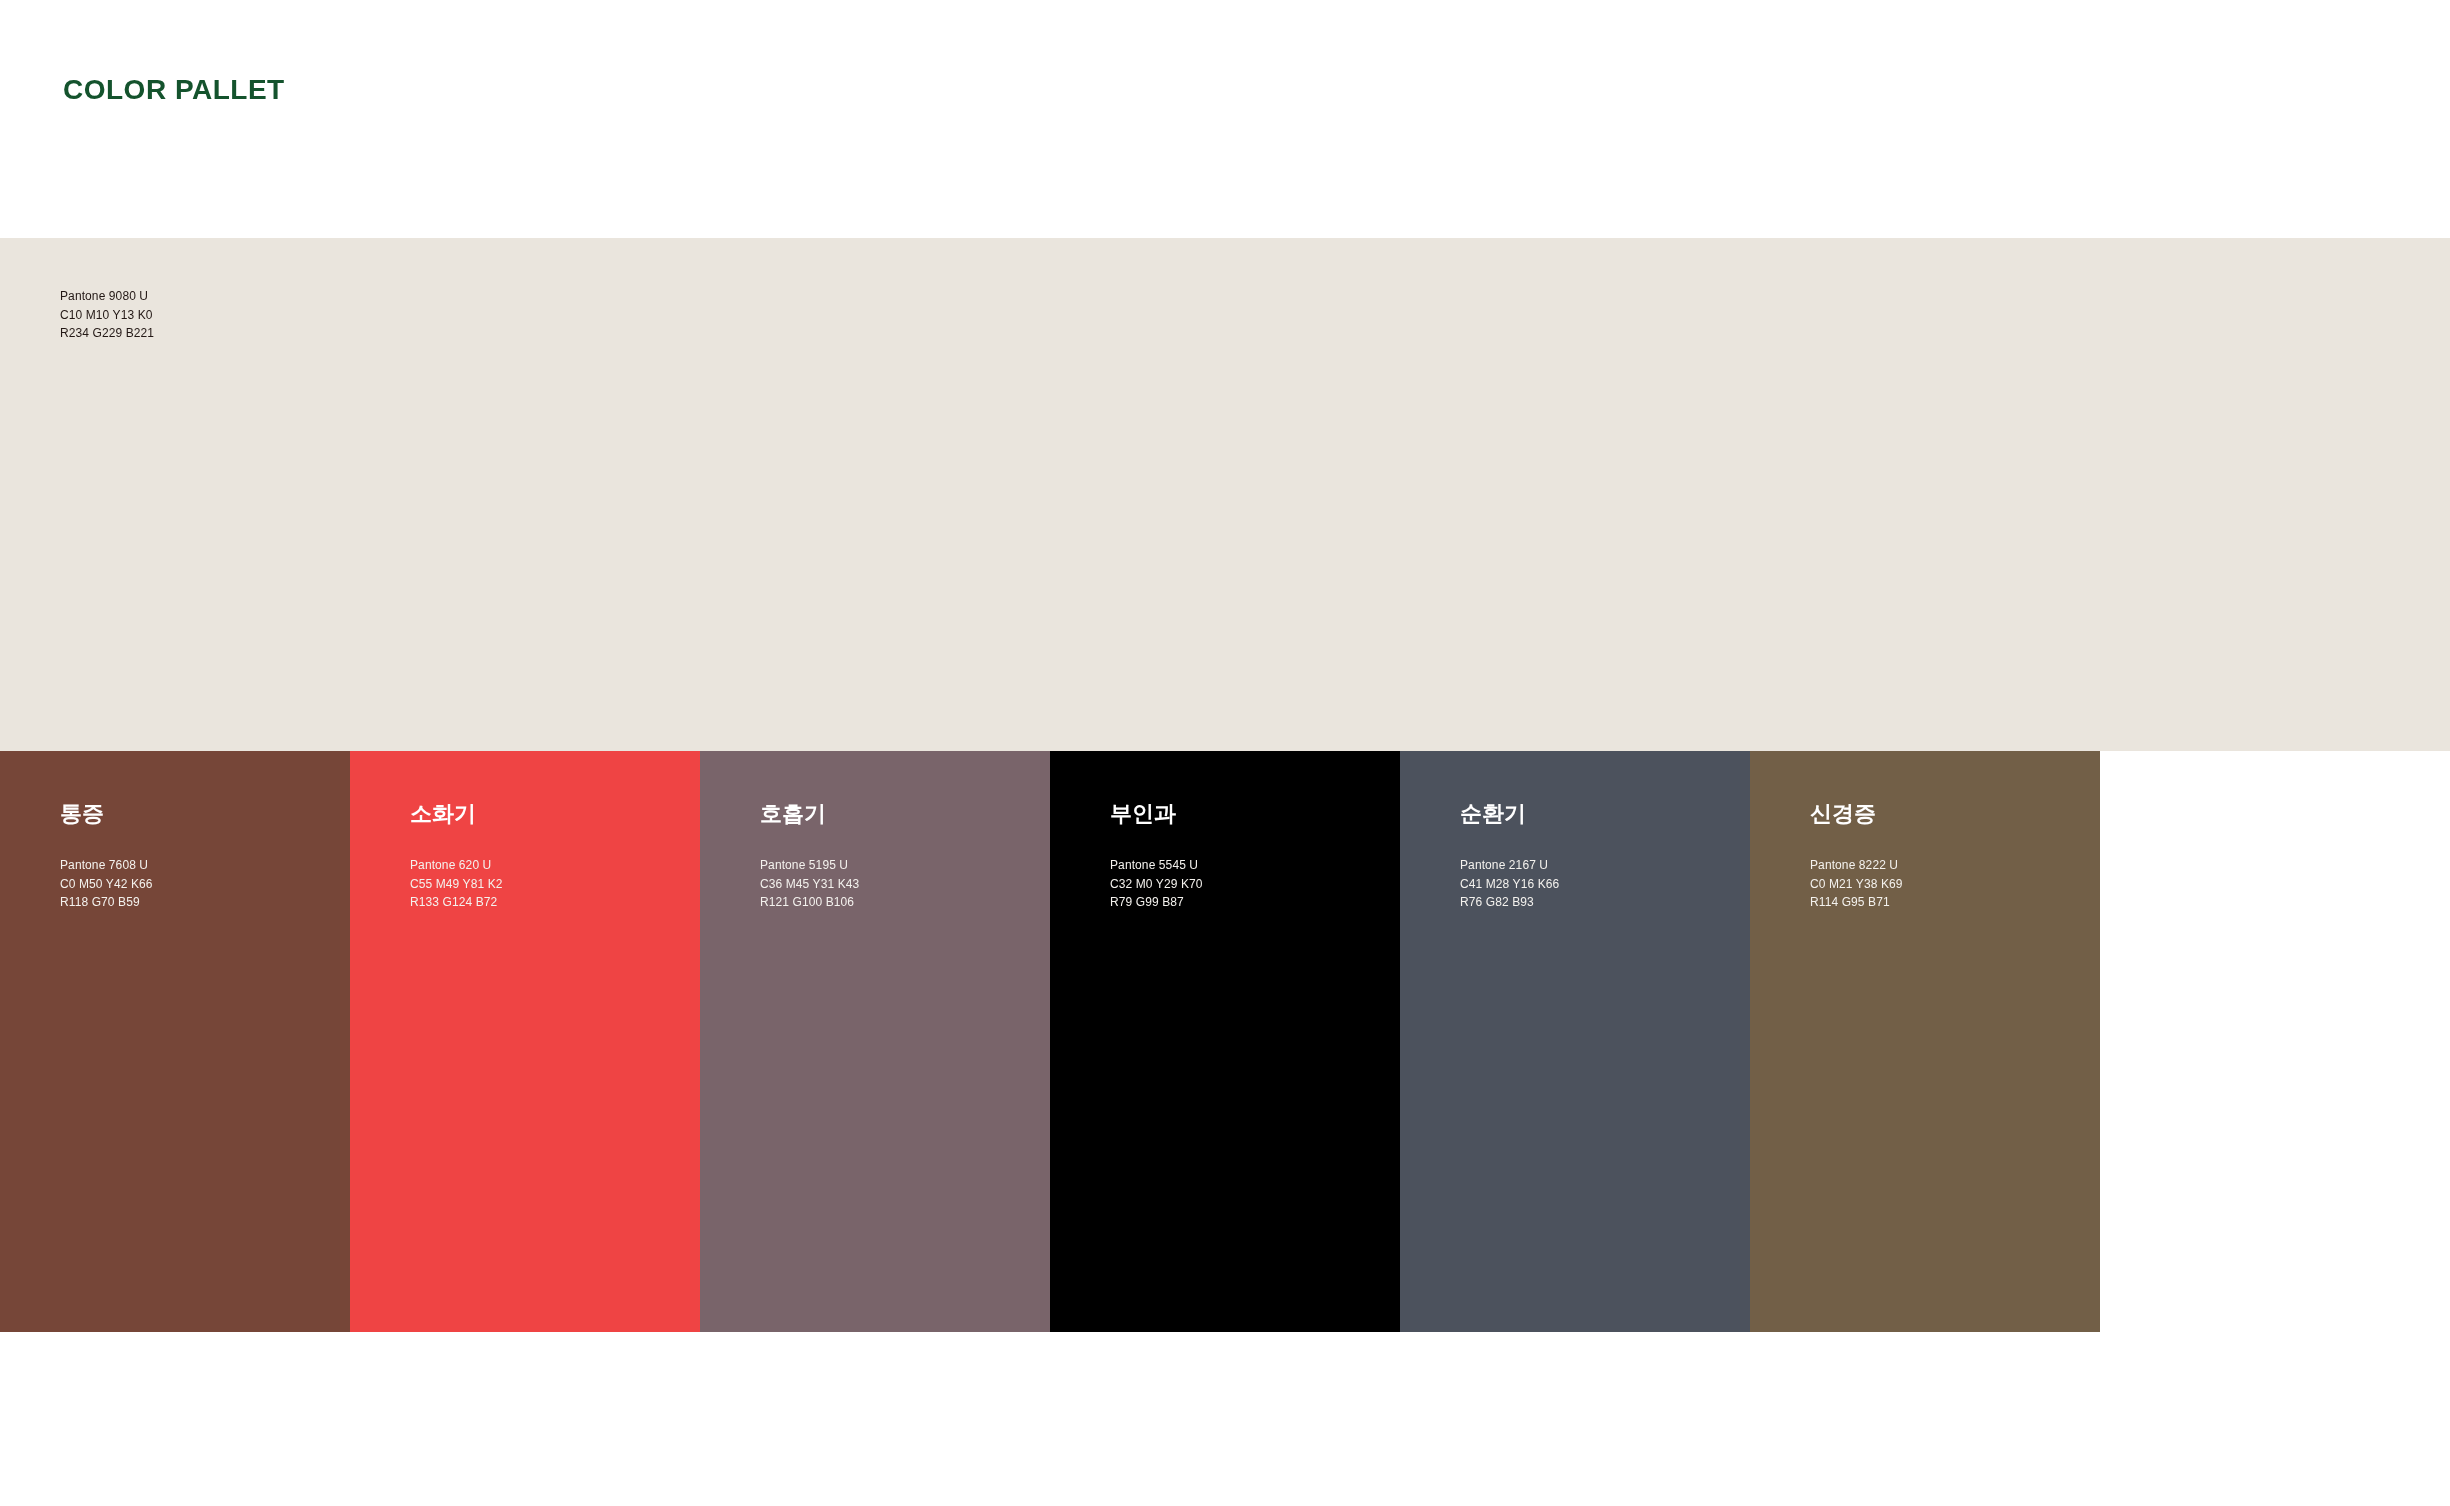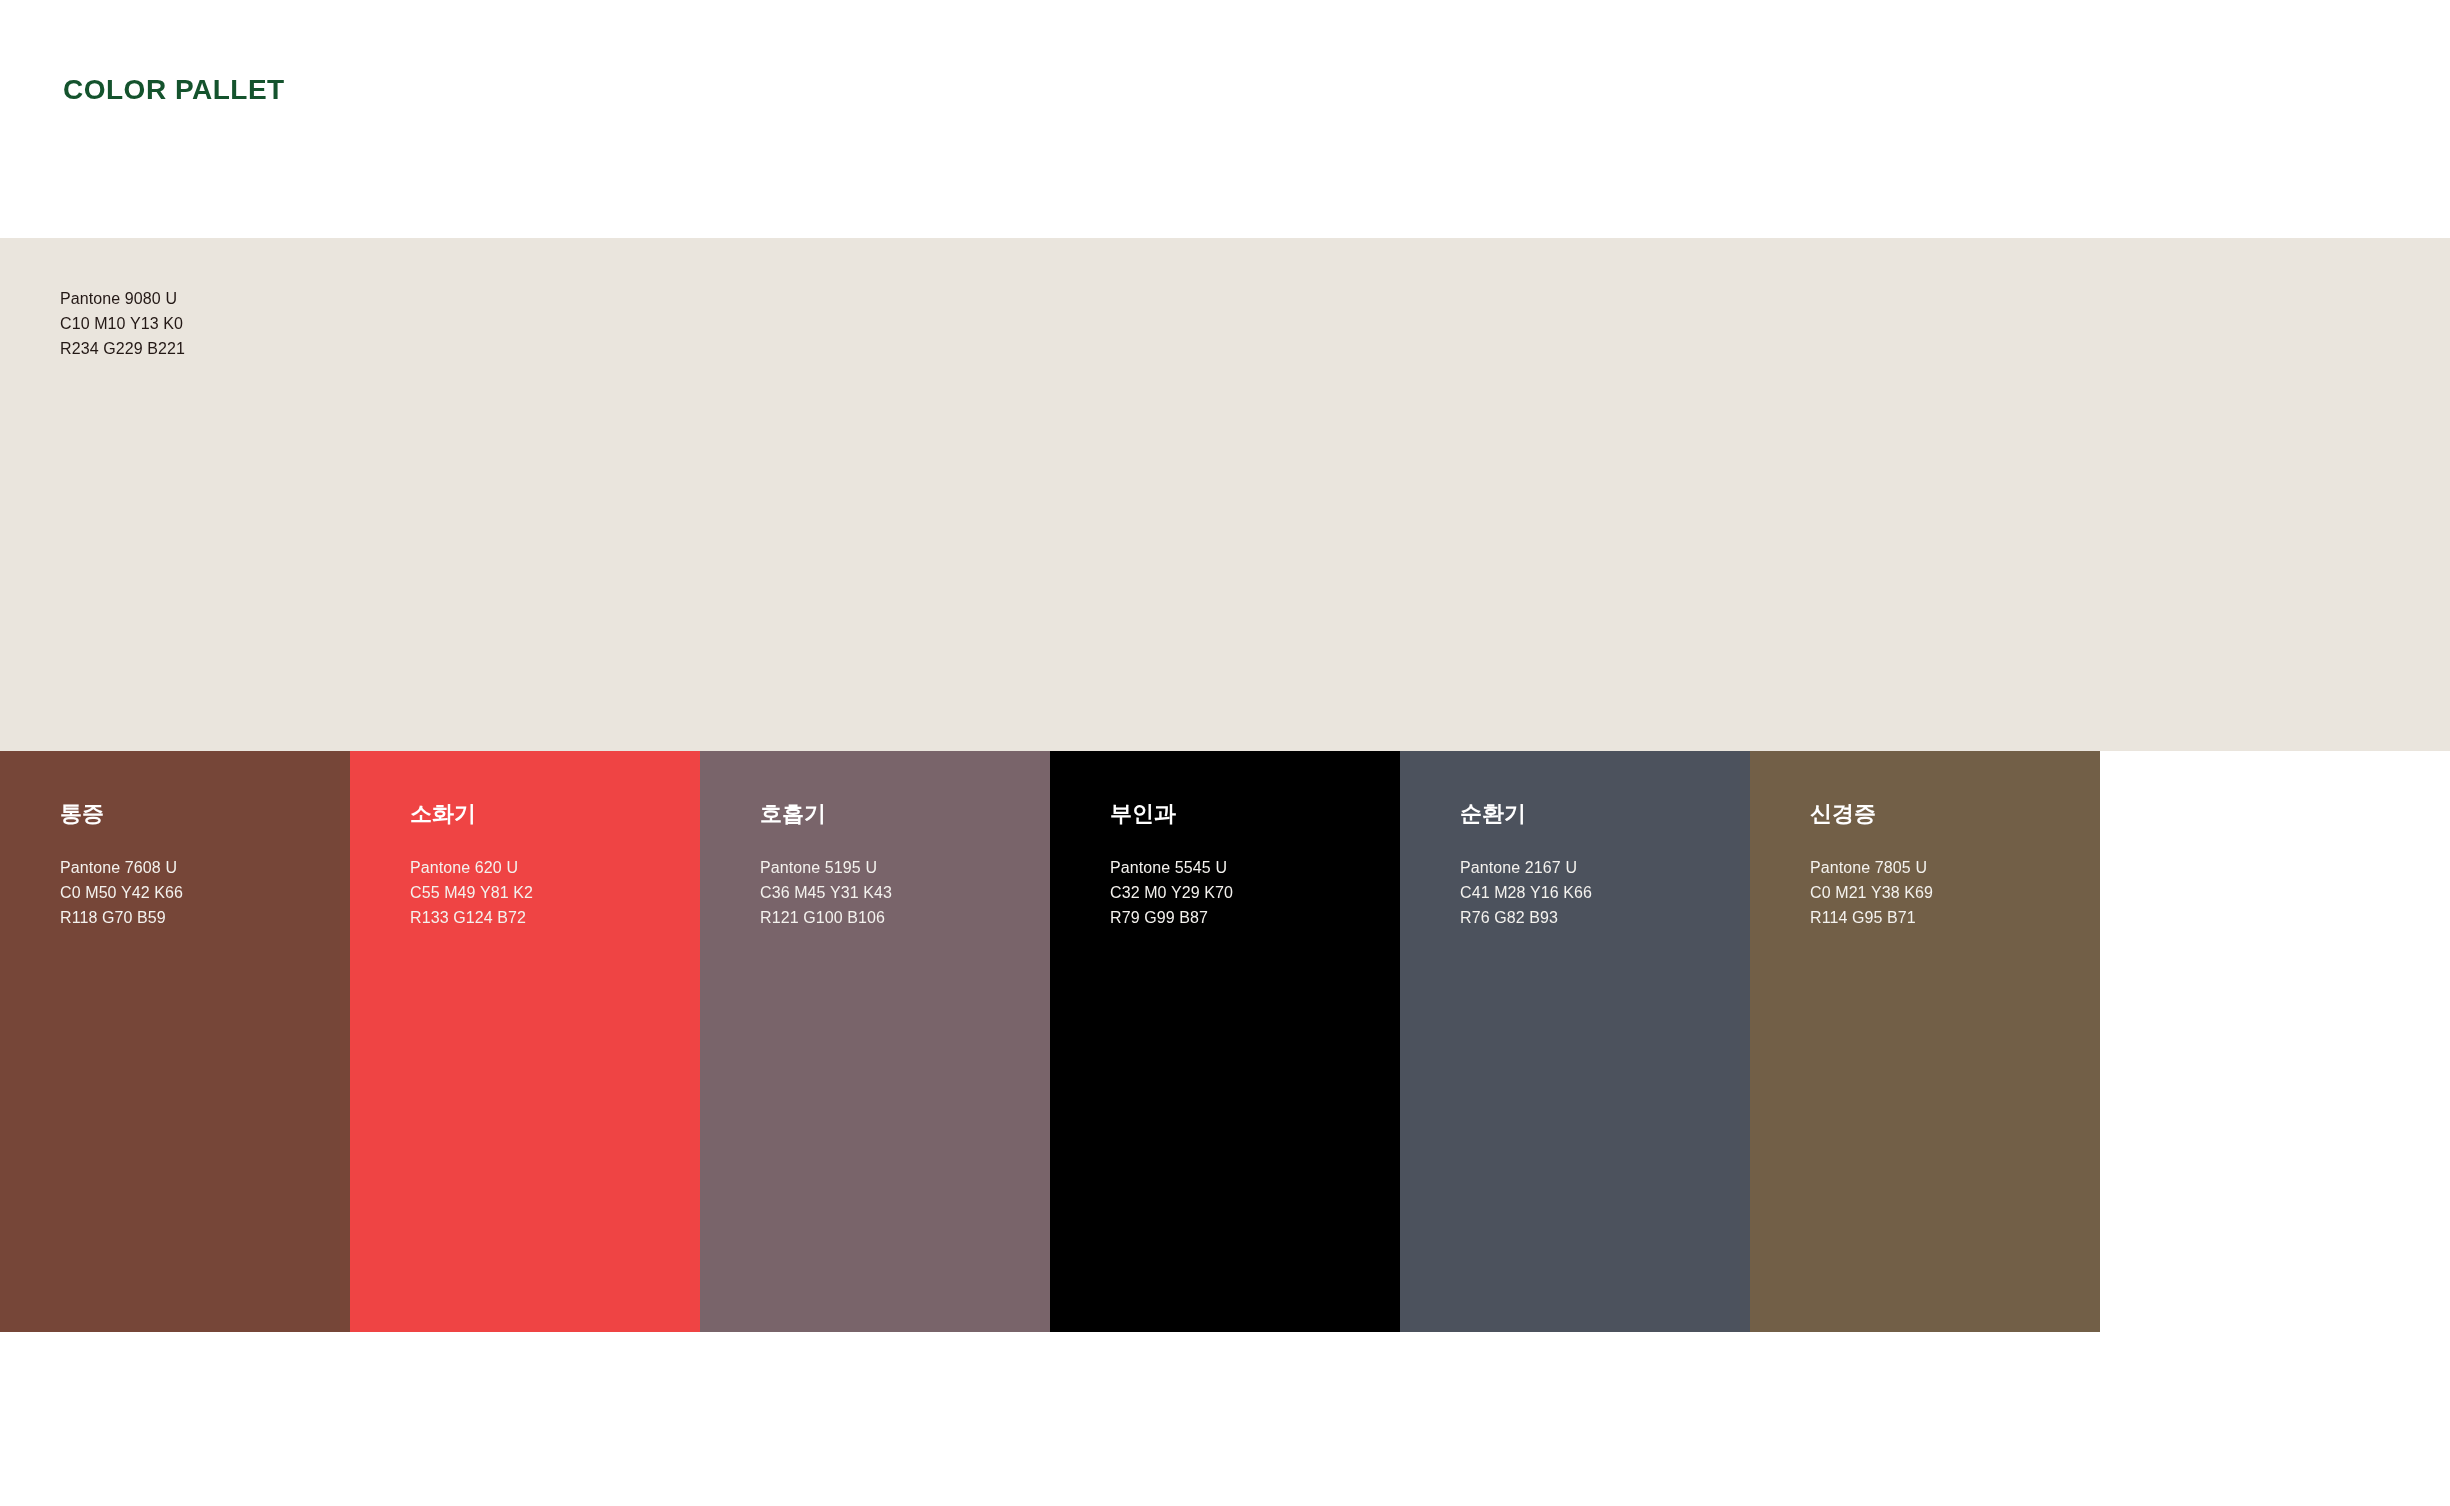--- a/index.html
+++ b/index.html
@@ -82,7 +82,7 @@
     line-height: 1.55;
   }
   .spec-line {
-    font-size: 16px;
+    font-size: 12px;
     font-weight: 500;
     letter-spacing: 0.1px;
     white-space: nowrap;

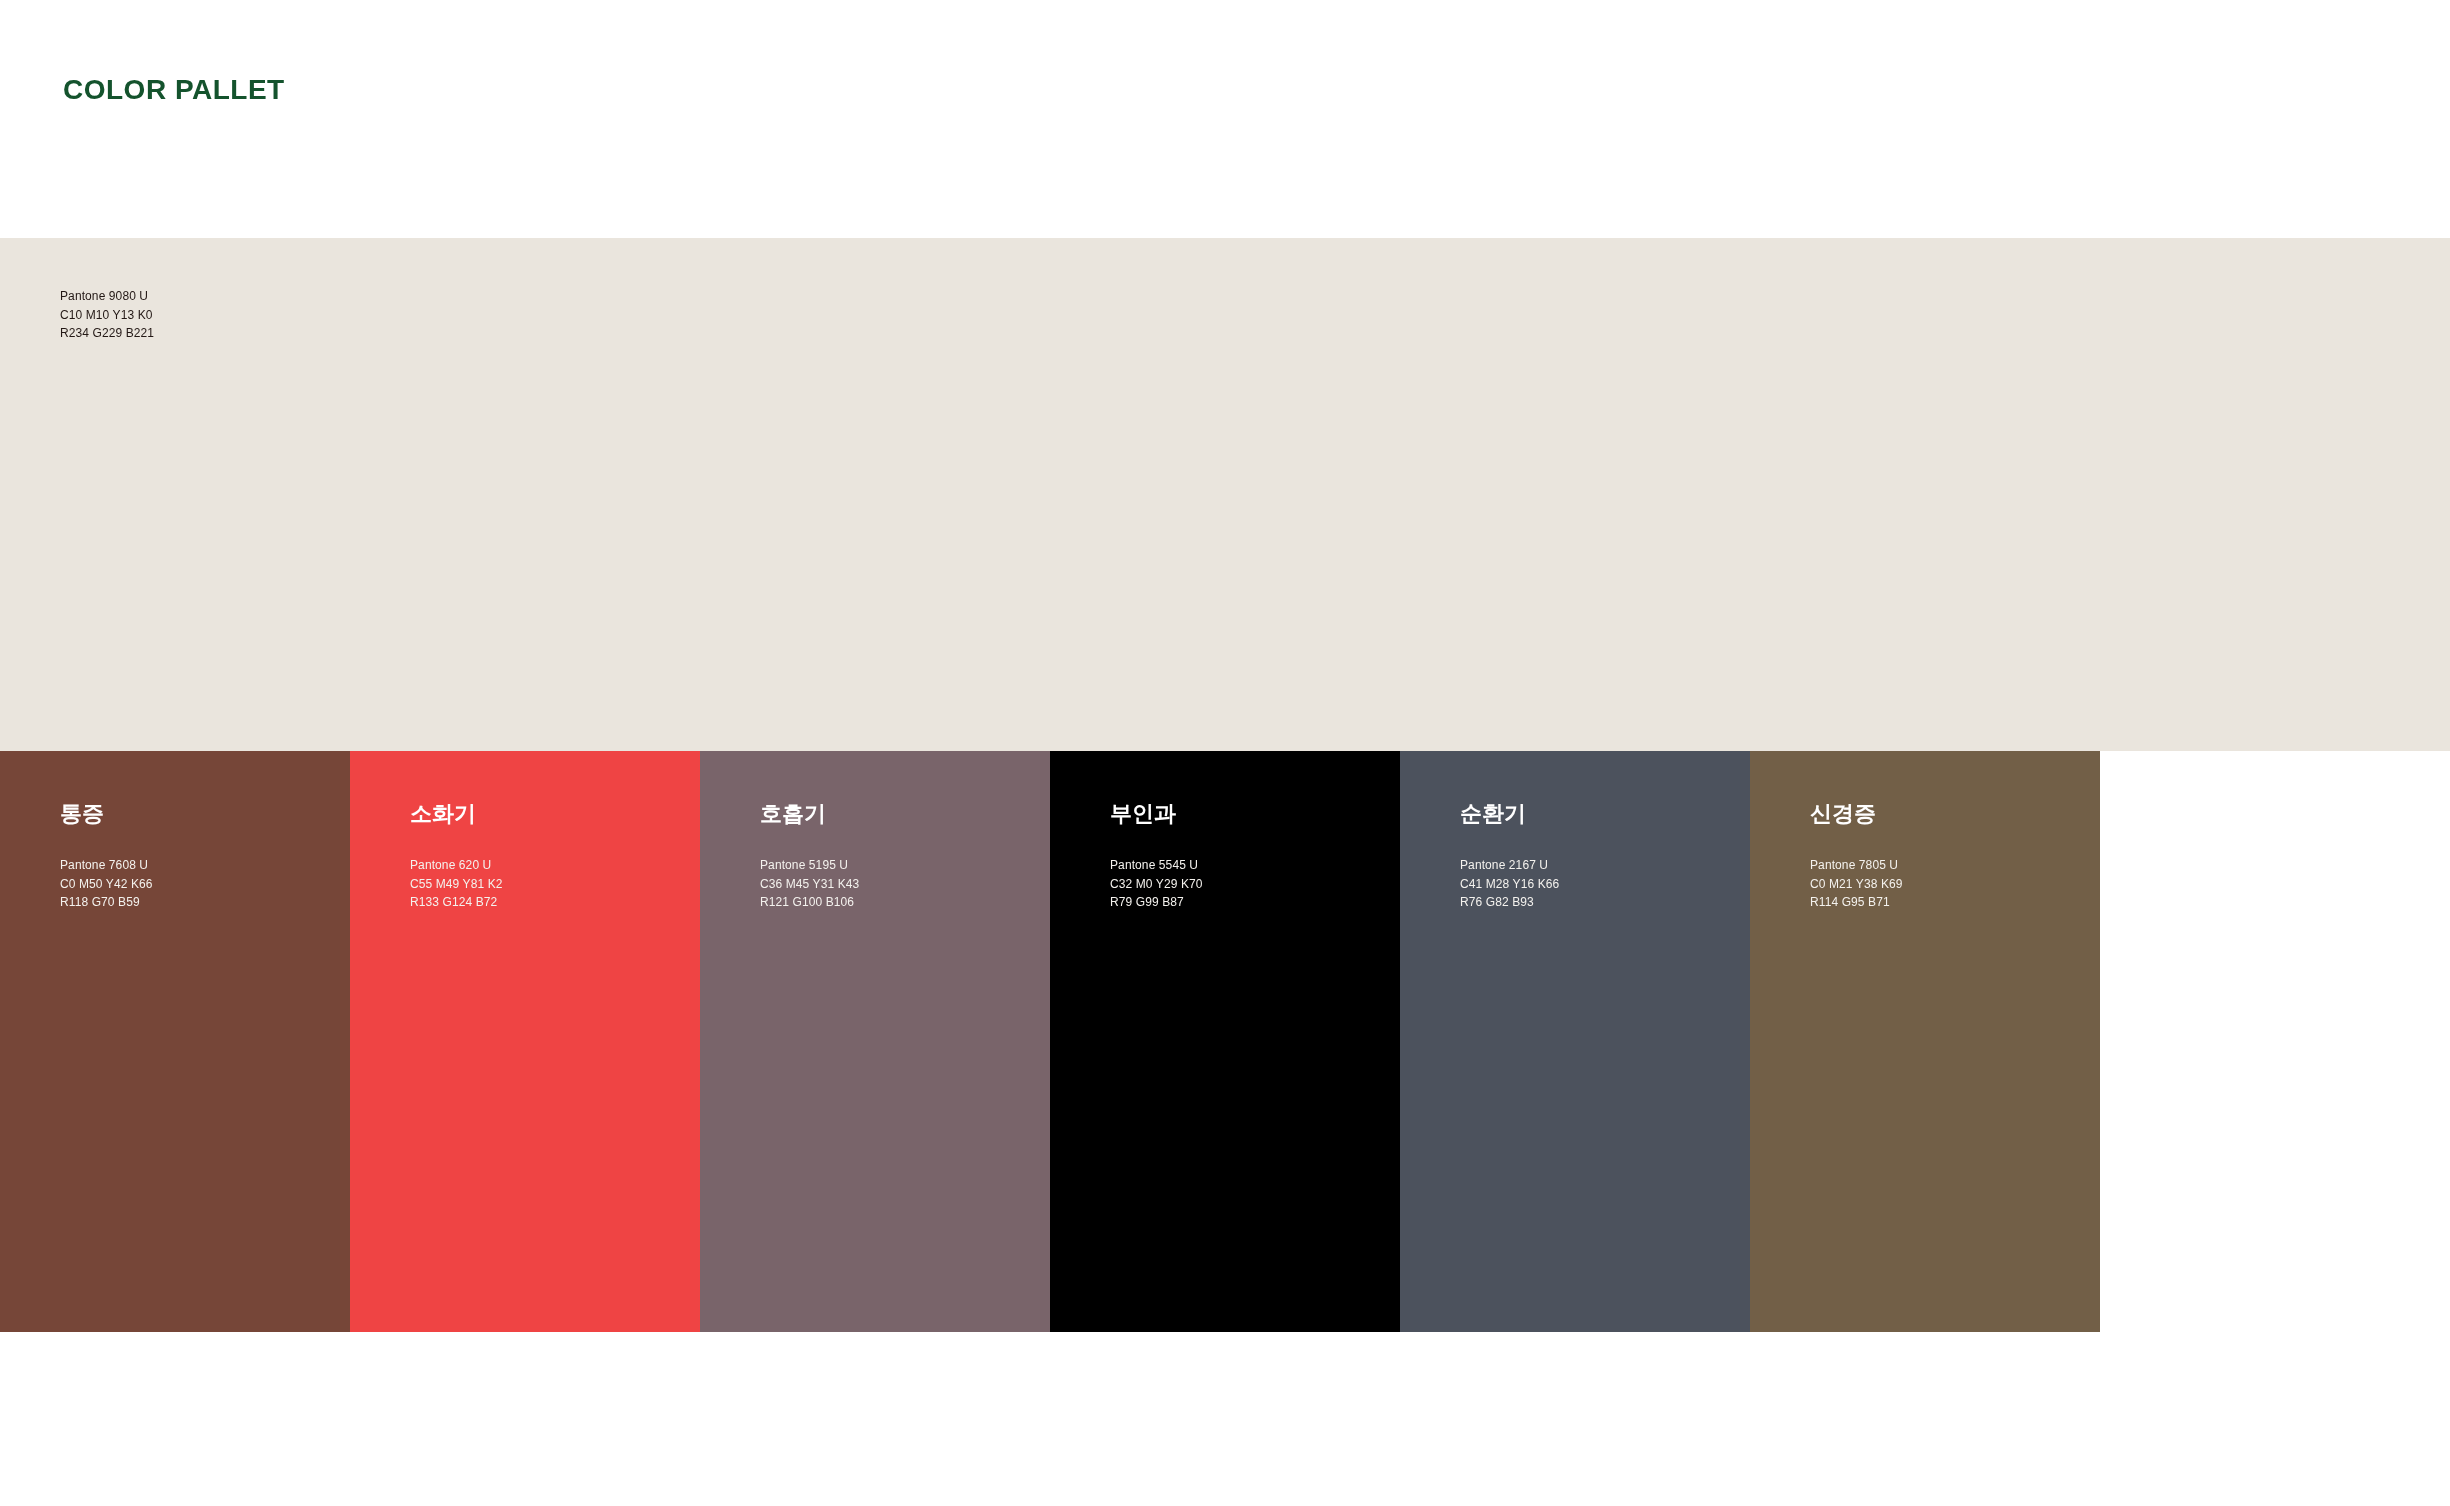--- a/index.html
+++ b/index.html
@@ -147,7 +147,7 @@
     <div class="swatch" style="background: rgb(114, 95, 71);">
       <div class="swatch-label">신경증</div>
       <div class="specs light">
-        <div class="spec-line">Pantone 7805 U</div>
+        <div class="spec-line">Pantone 8222 U</div>
         <div class="spec-line">C0 M21 Y38 K69</div>
         <div class="spec-line">R114 G95 B71</div>
       </div>

